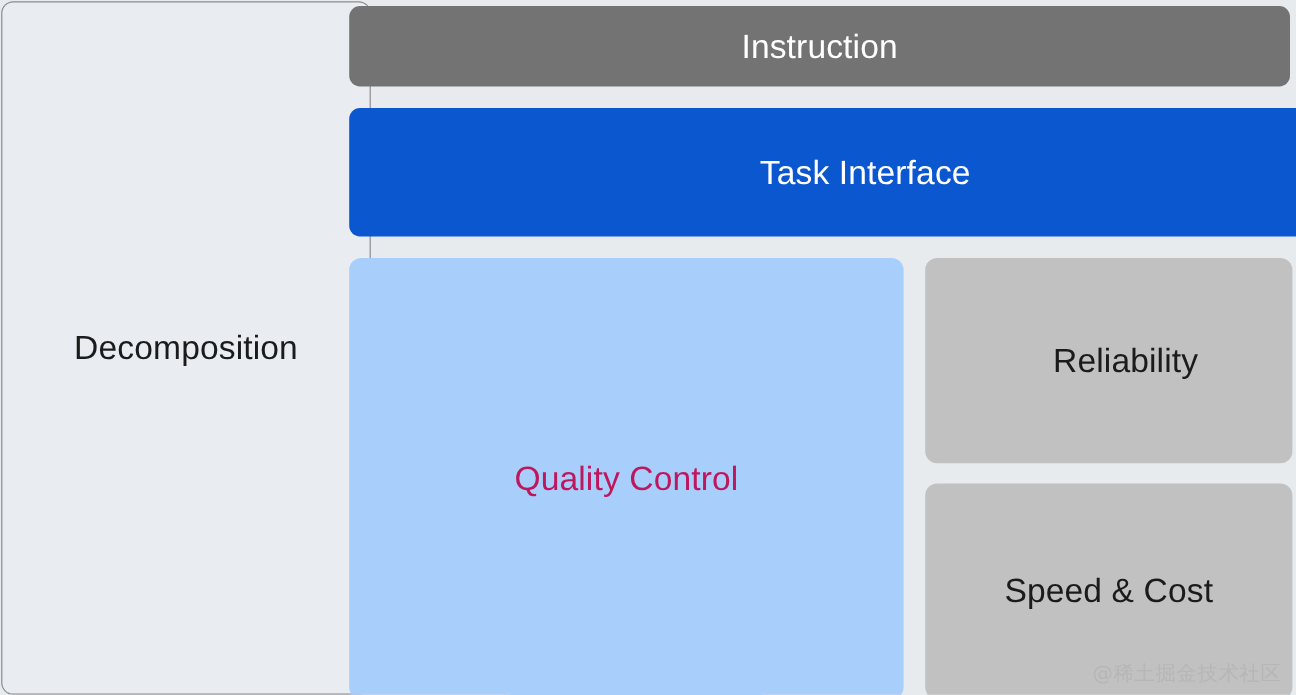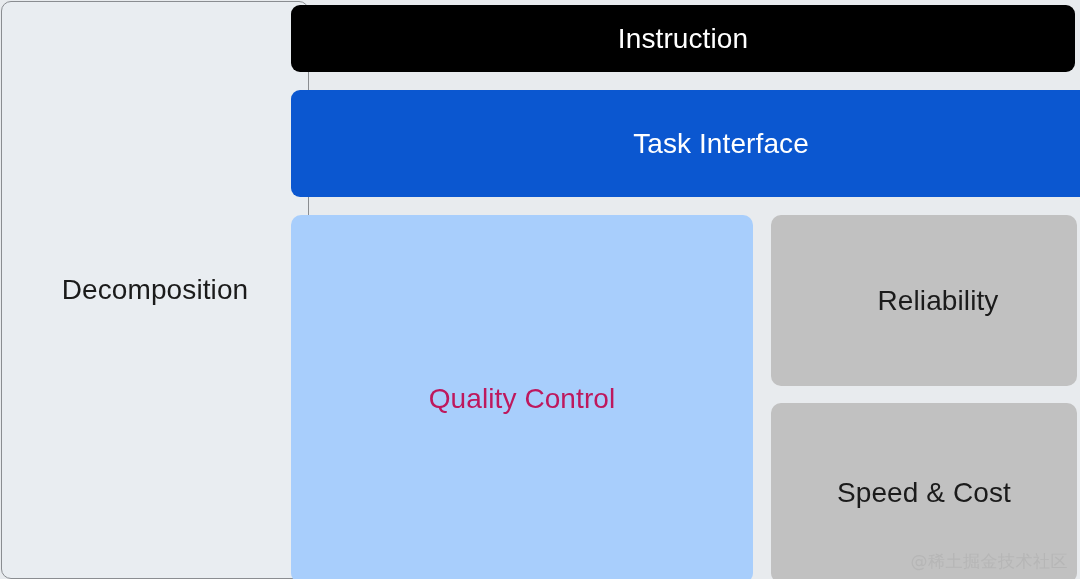--- a/index.html
+++ b/index.html
@@ -60,7 +60,7 @@
     top: 5px;
     width: 784px;
     height: 67px;
-    background: #000000;
+    background: #737373;
     border-radius: 9px;
   }
   #instruction .label {

